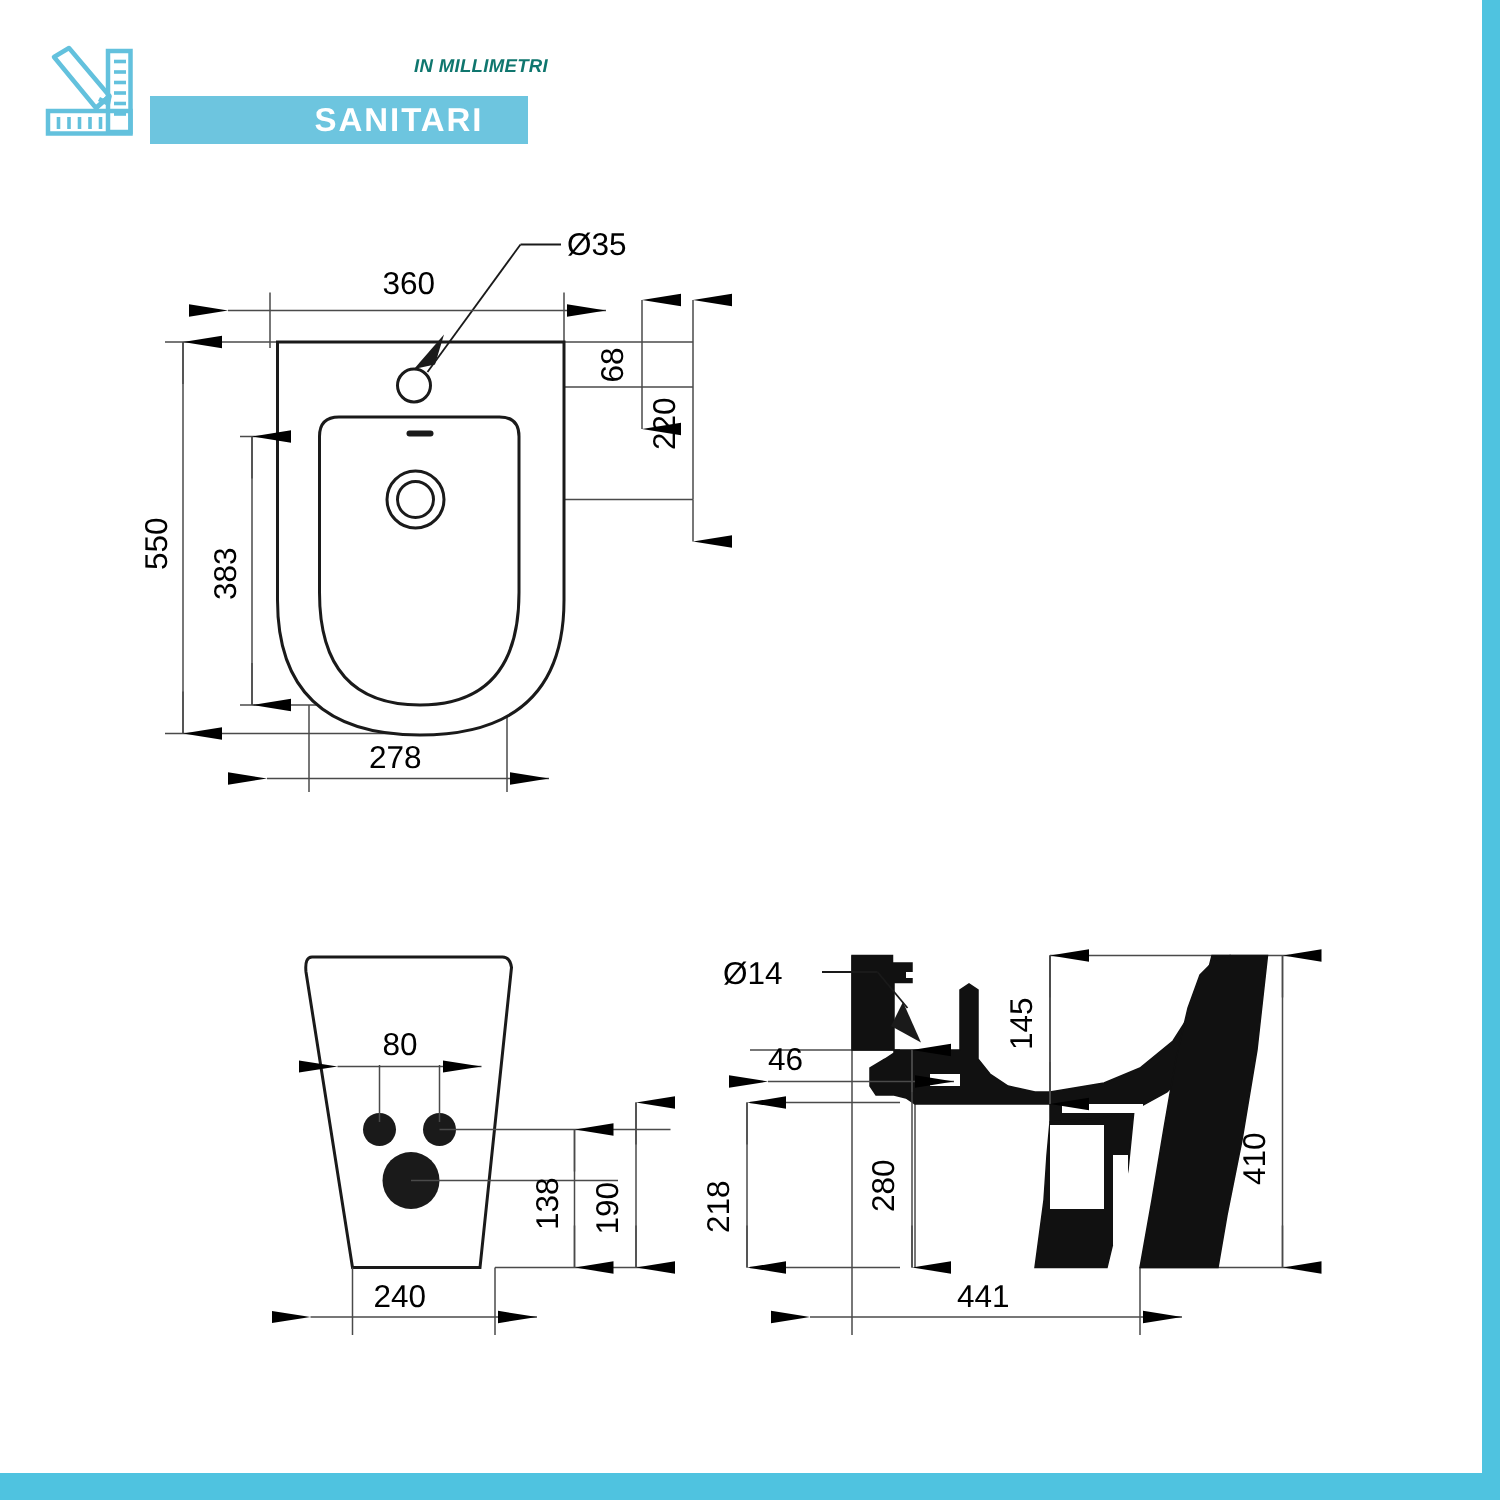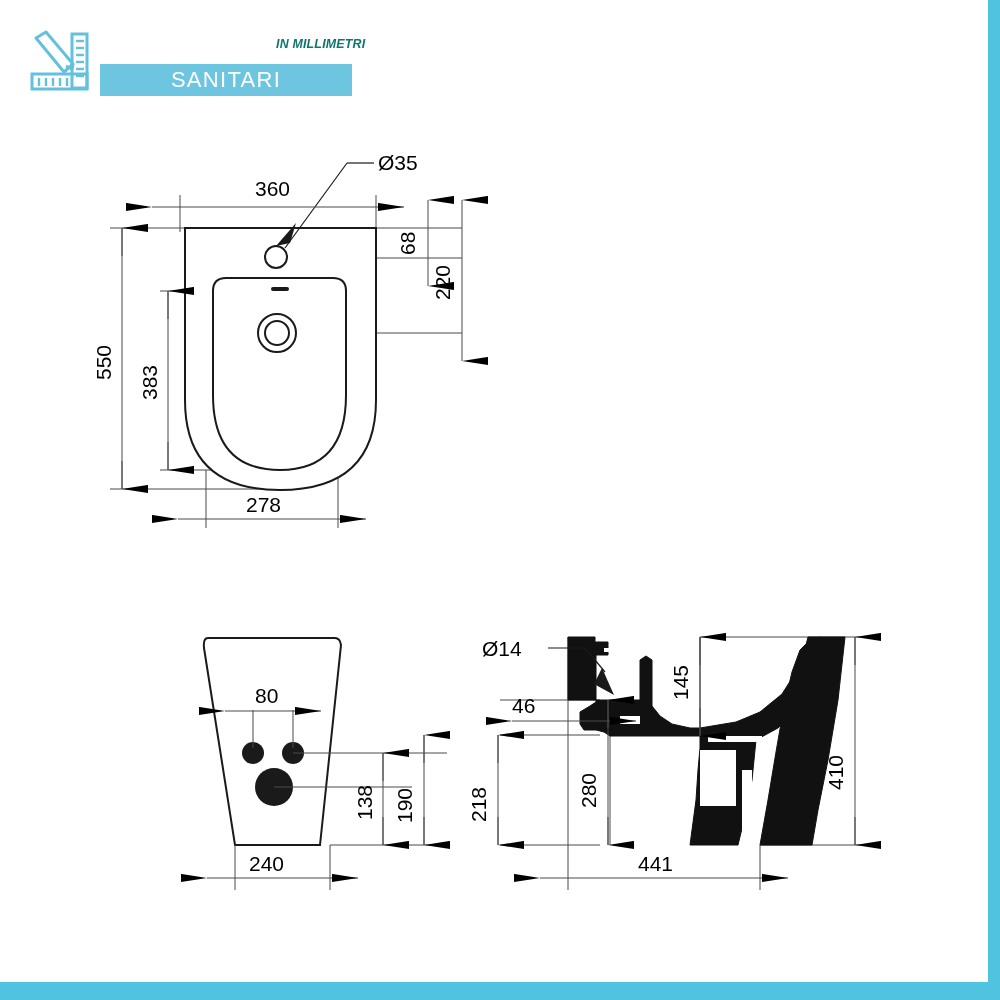--- a/index.html
+++ b/index.html
@@ -94,9 +94,10 @@
     line-height: 32px;
     text-align: center;
     color: #ffffff;
-    font-weight: normal;
+    font-weight: bold;
     font-size: 22px;
     letter-spacing: 1.3px;
+    padding-left: 40px;
   }
 
   

